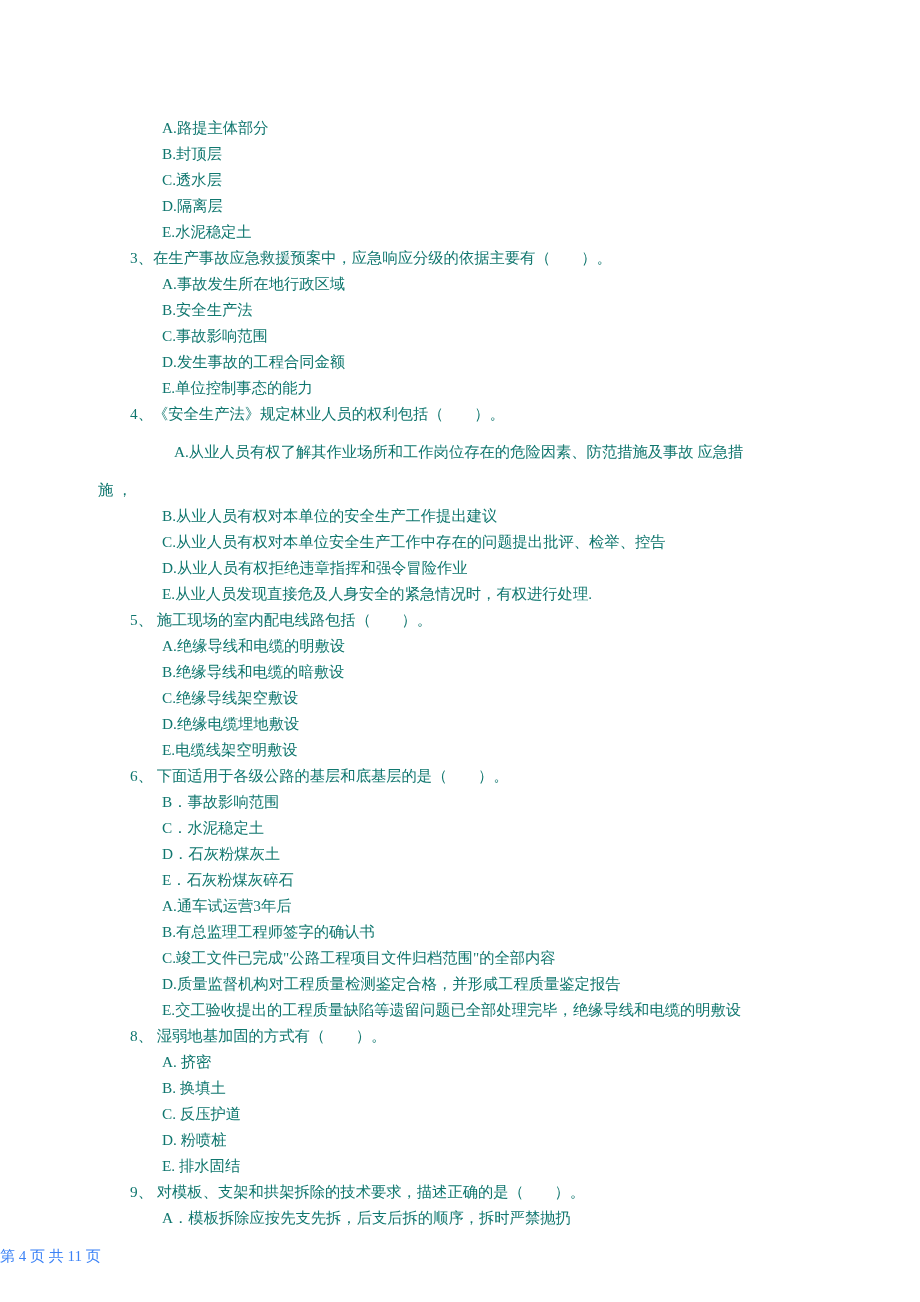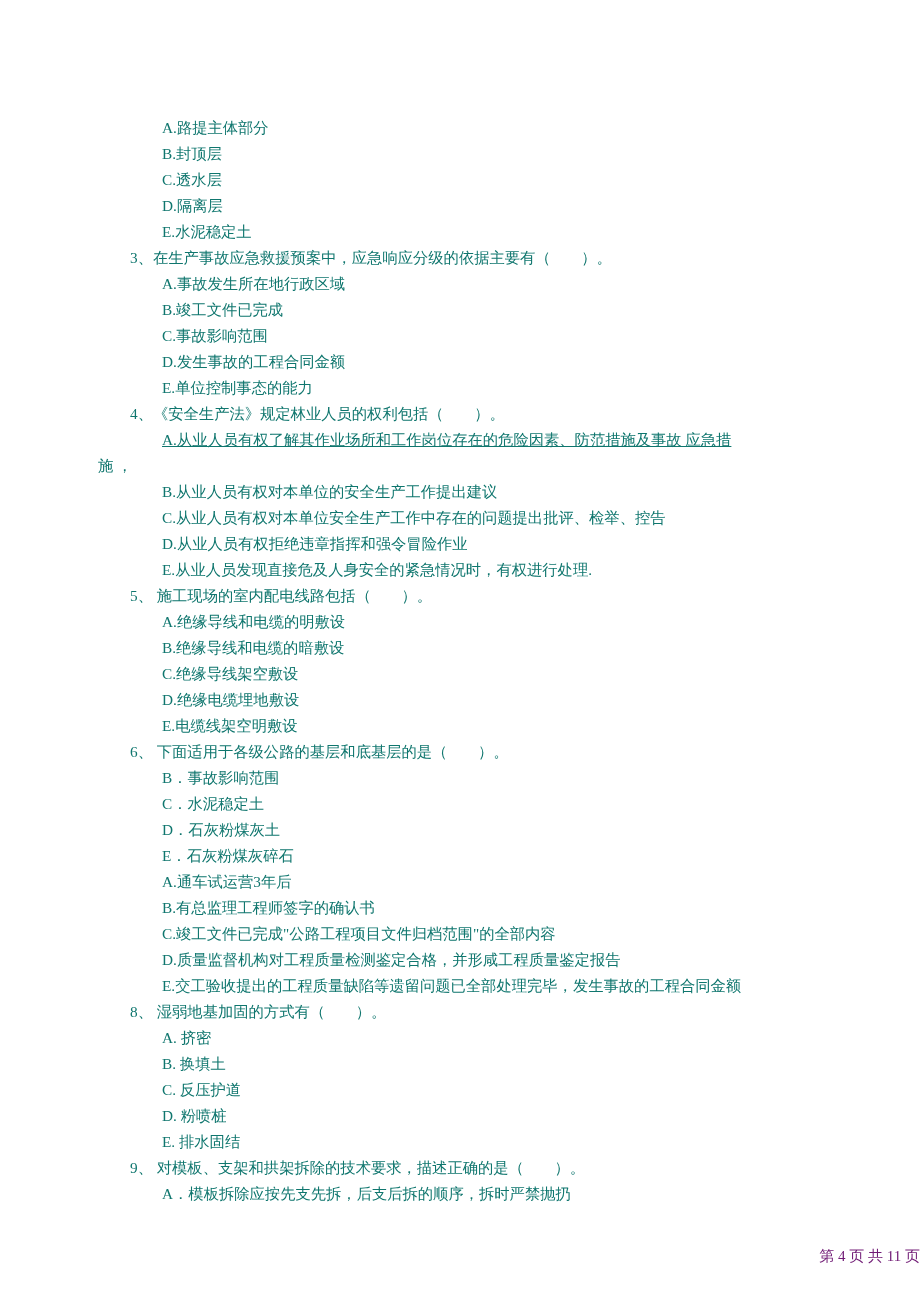--- a/index.html
+++ b/index.html
@@ -61,7 +61,7 @@
 
   <p class="q-stem numbered">3、在生产事故应急救援预案中，应急响应分级的依据主要有（　　）。</p>
   <p class="opt">A.<span>事故发生所在地行政区域</span></p>
-  <p class="opt">B.<span>竣工文件已完成</span></p>
+  <p class="opt">B.<span>安全生产法</span></p>
   <p class="opt">C.<span>事故影响范围</span></p>
   <p class="opt">D.<span>发生事故的工程合同金额</span></p>
   <p class="opt">E.<span>单位控制事态的能力</span></p>

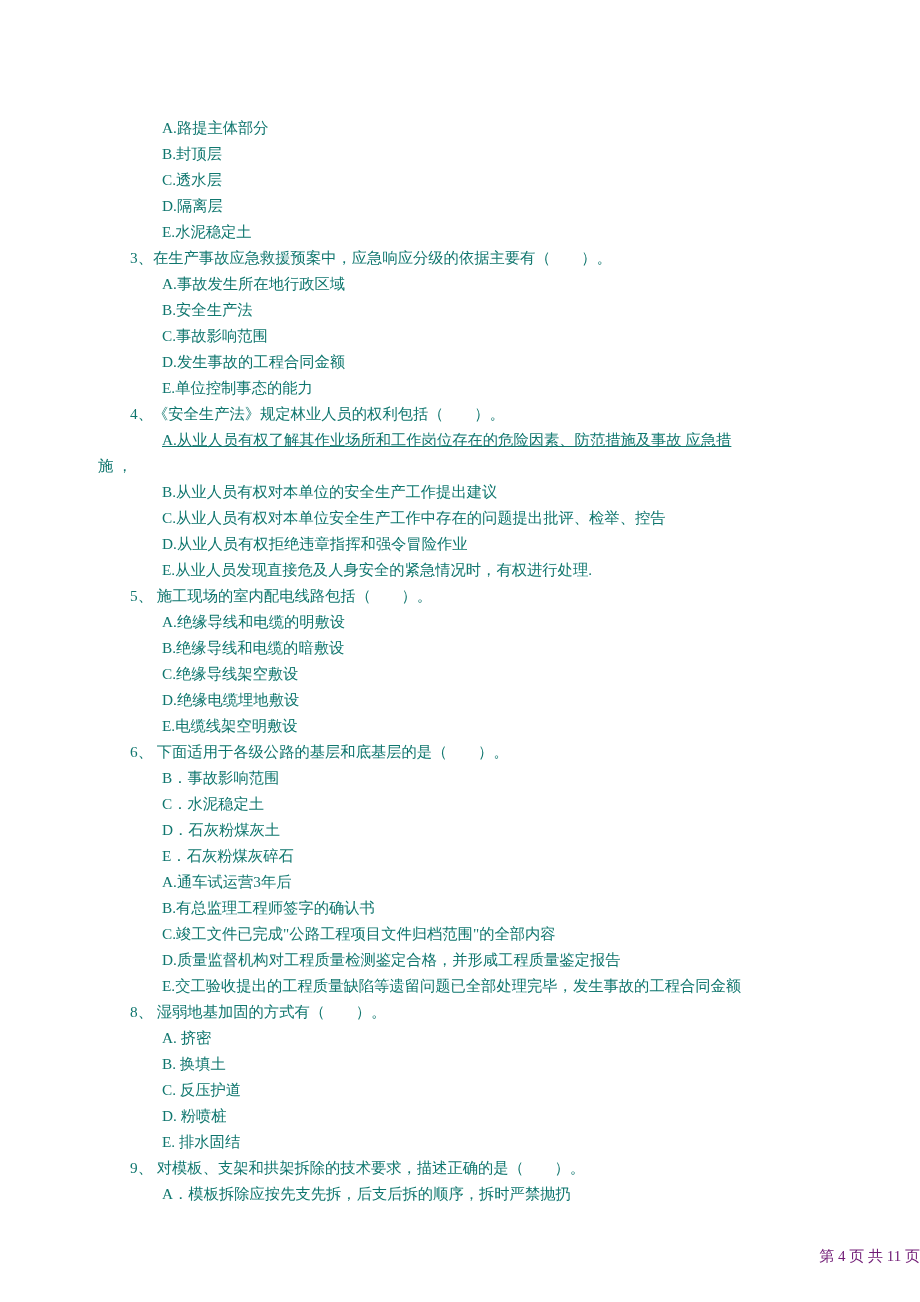--- a/index.html
+++ b/index.html
@@ -30,9 +30,8 @@
       text-indent: 0;
     }
     .opt-wide {
-      margin: 0;
+      margin: 12px;
       padding-left: 32px;
-      text-decoration: underline;
     }
     .wrap-line {
       margin: 0;

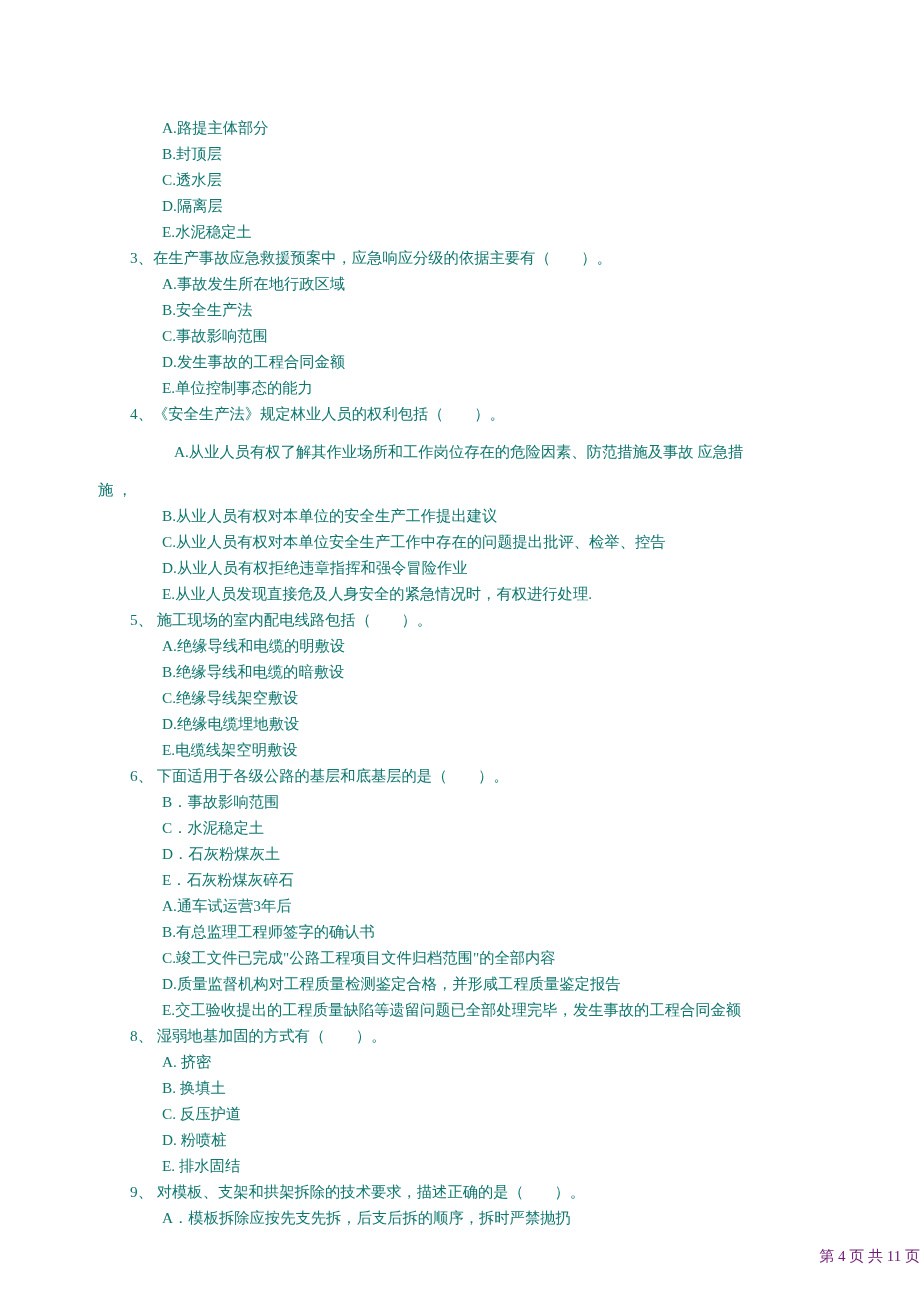--- a/index.html
+++ b/index.html
@@ -90,7 +90,7 @@
   <p class="opt">B.<span>有总监理工程师签字的确认书</span></p>
   <p class="opt">C.<span>竣工文件已完成"公路工程项目文件归档范围"的全部内容</span></p>
   <p class="opt">D.<span>质量监督机构对工程质量检测鉴定合格，并形咸工程质量鉴定报告</span></p>
-  <p class="opt">E.<span>交工验收提出的工程质量缺陷等遗留问题已全部处理完毕，发生事故的工程合同金额</span></p>
+  <p class="opt">E.<span>交工验收提出的工程质量缺陷等遗留问题已全部处理完毕，绝缘导线和电缆的明敷设</span></p>
 
   <p class="q-stem numbered">8、 湿弱地基加固的方式有（　　）。</p>
   <p class="opt">A. <span>挤密</span></p>

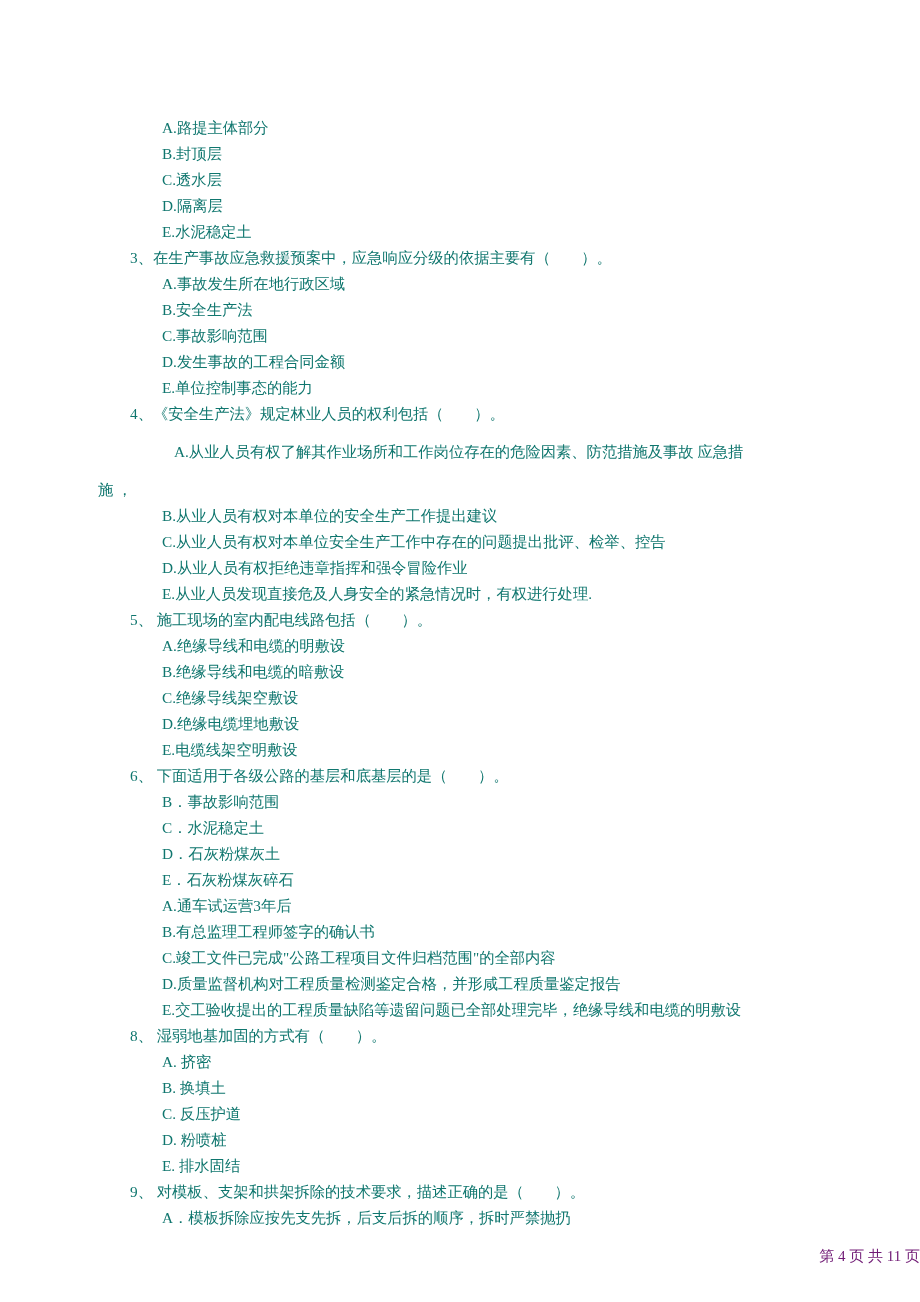--- a/index.html
+++ b/index.html
@@ -42,9 +42,9 @@
       position: absolute;
       bottom: 36px;
       width: 100%;
-      text-align: right;
+      text-align: left;
       font-size: 15px;
-      color: #701a75;
+      color: #3b82f6;
     }
   </style>
 </head>

